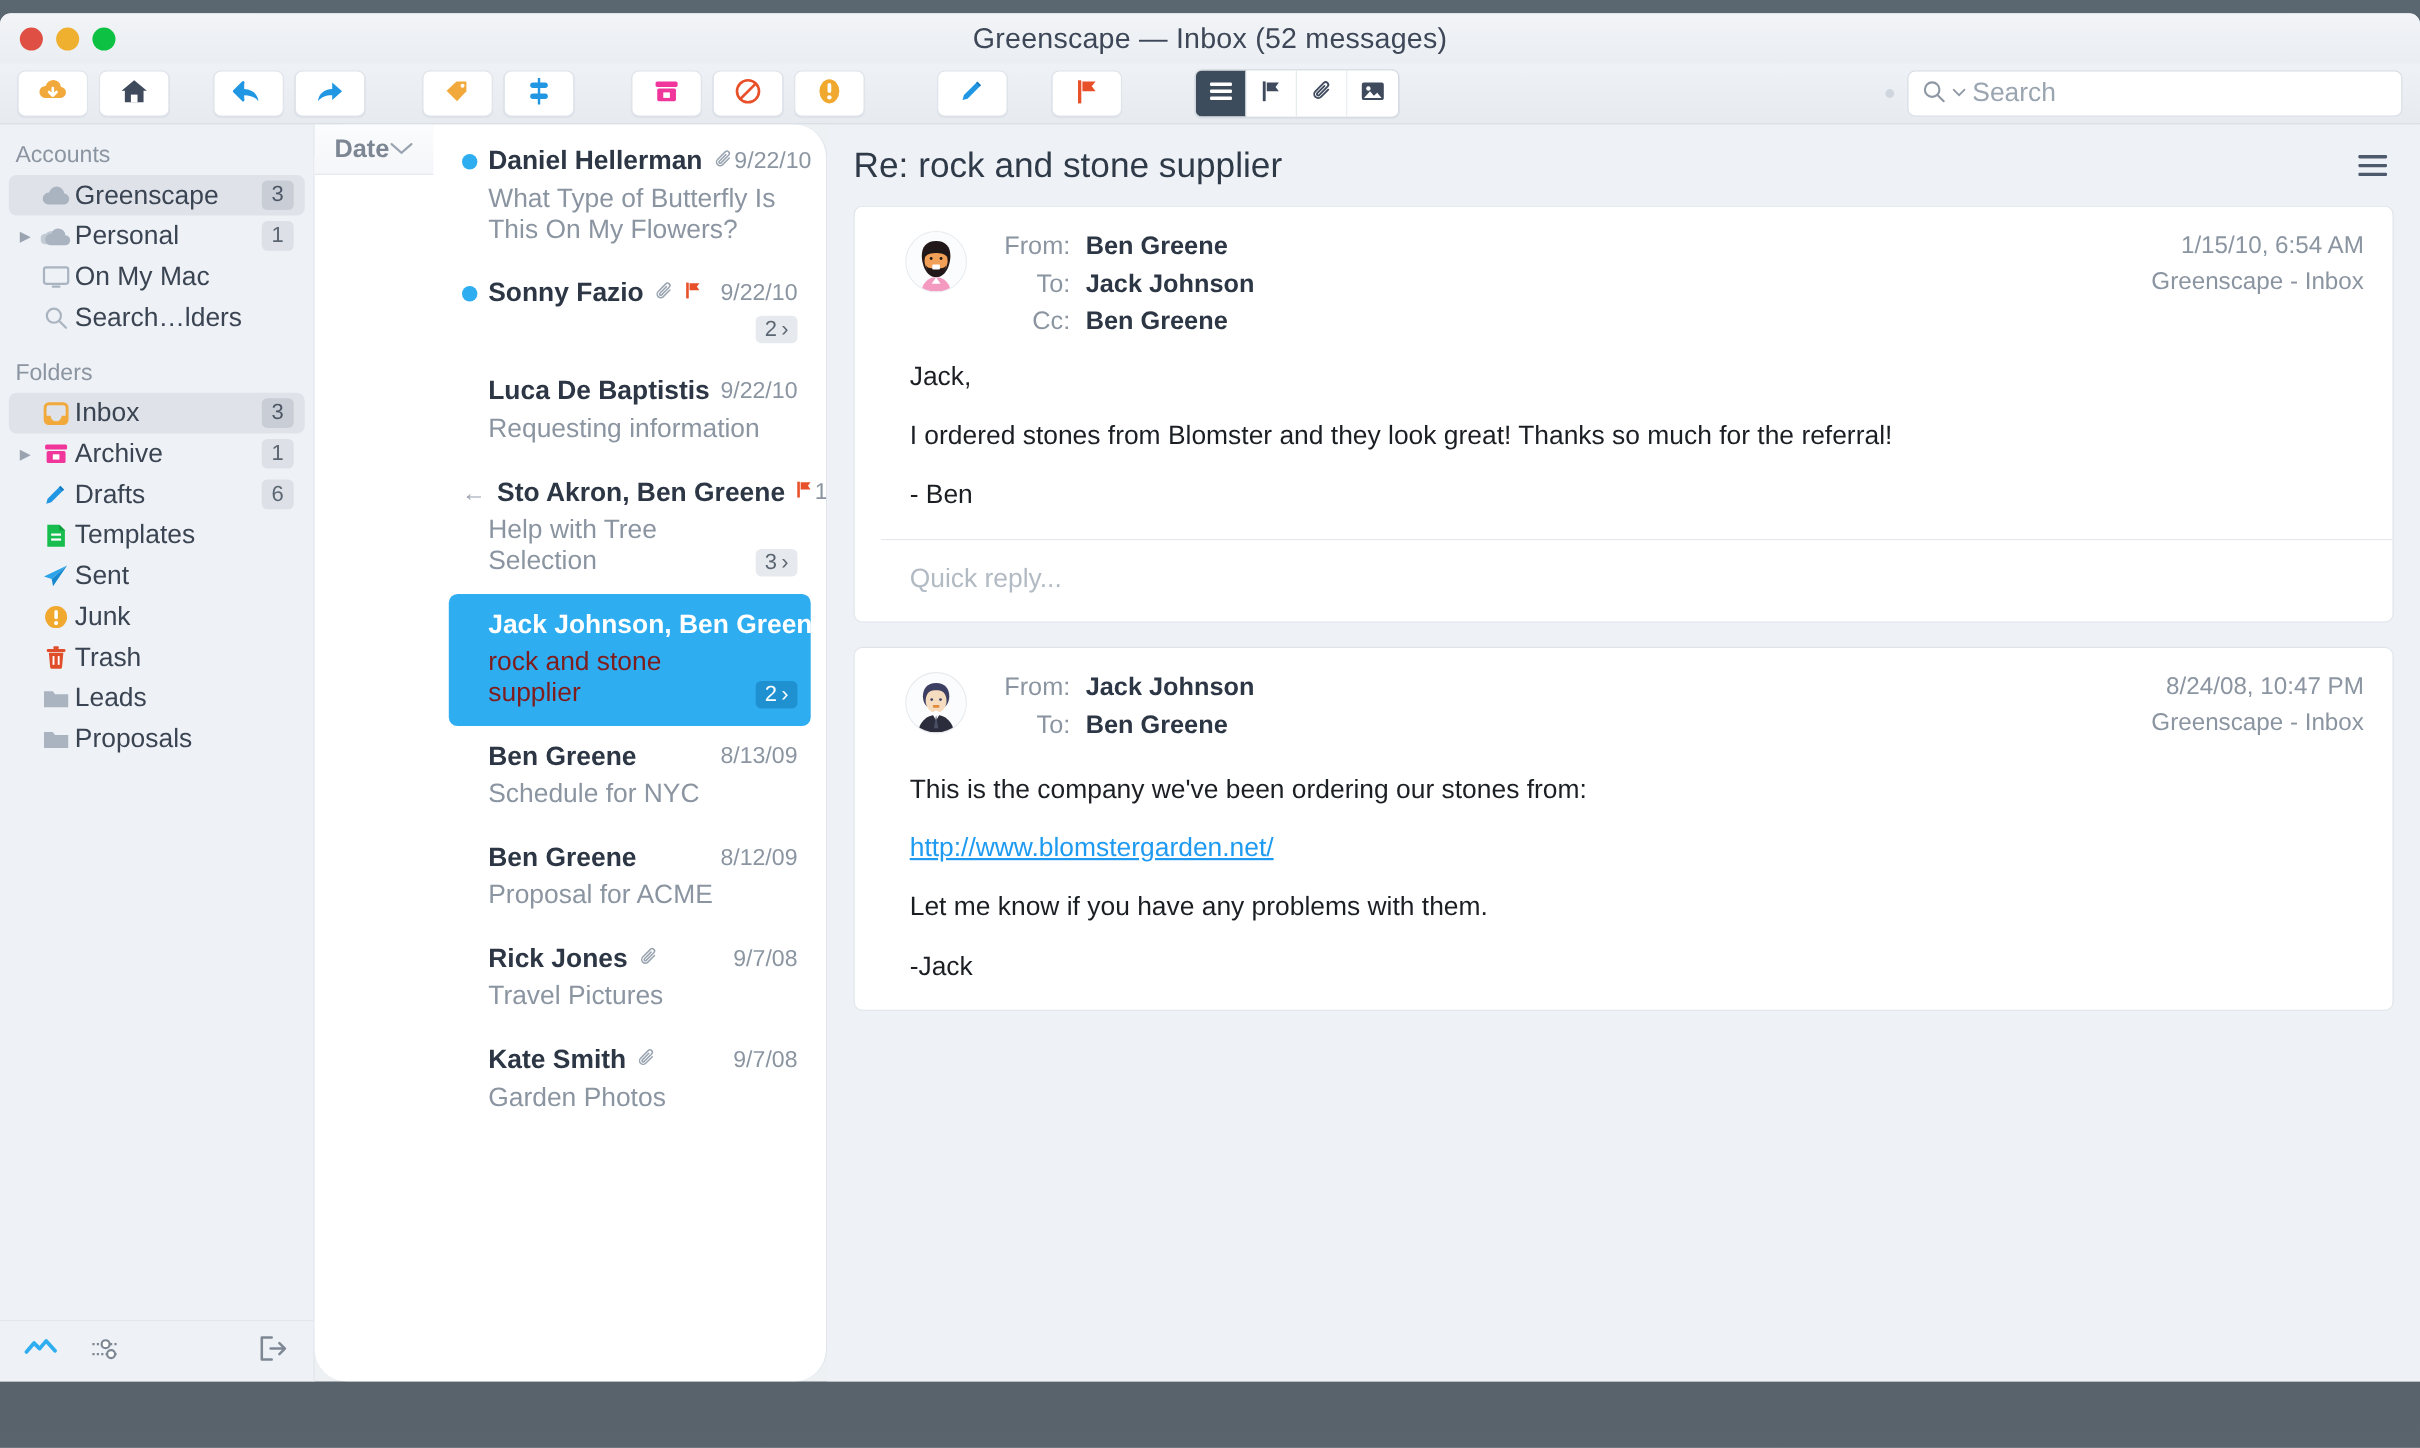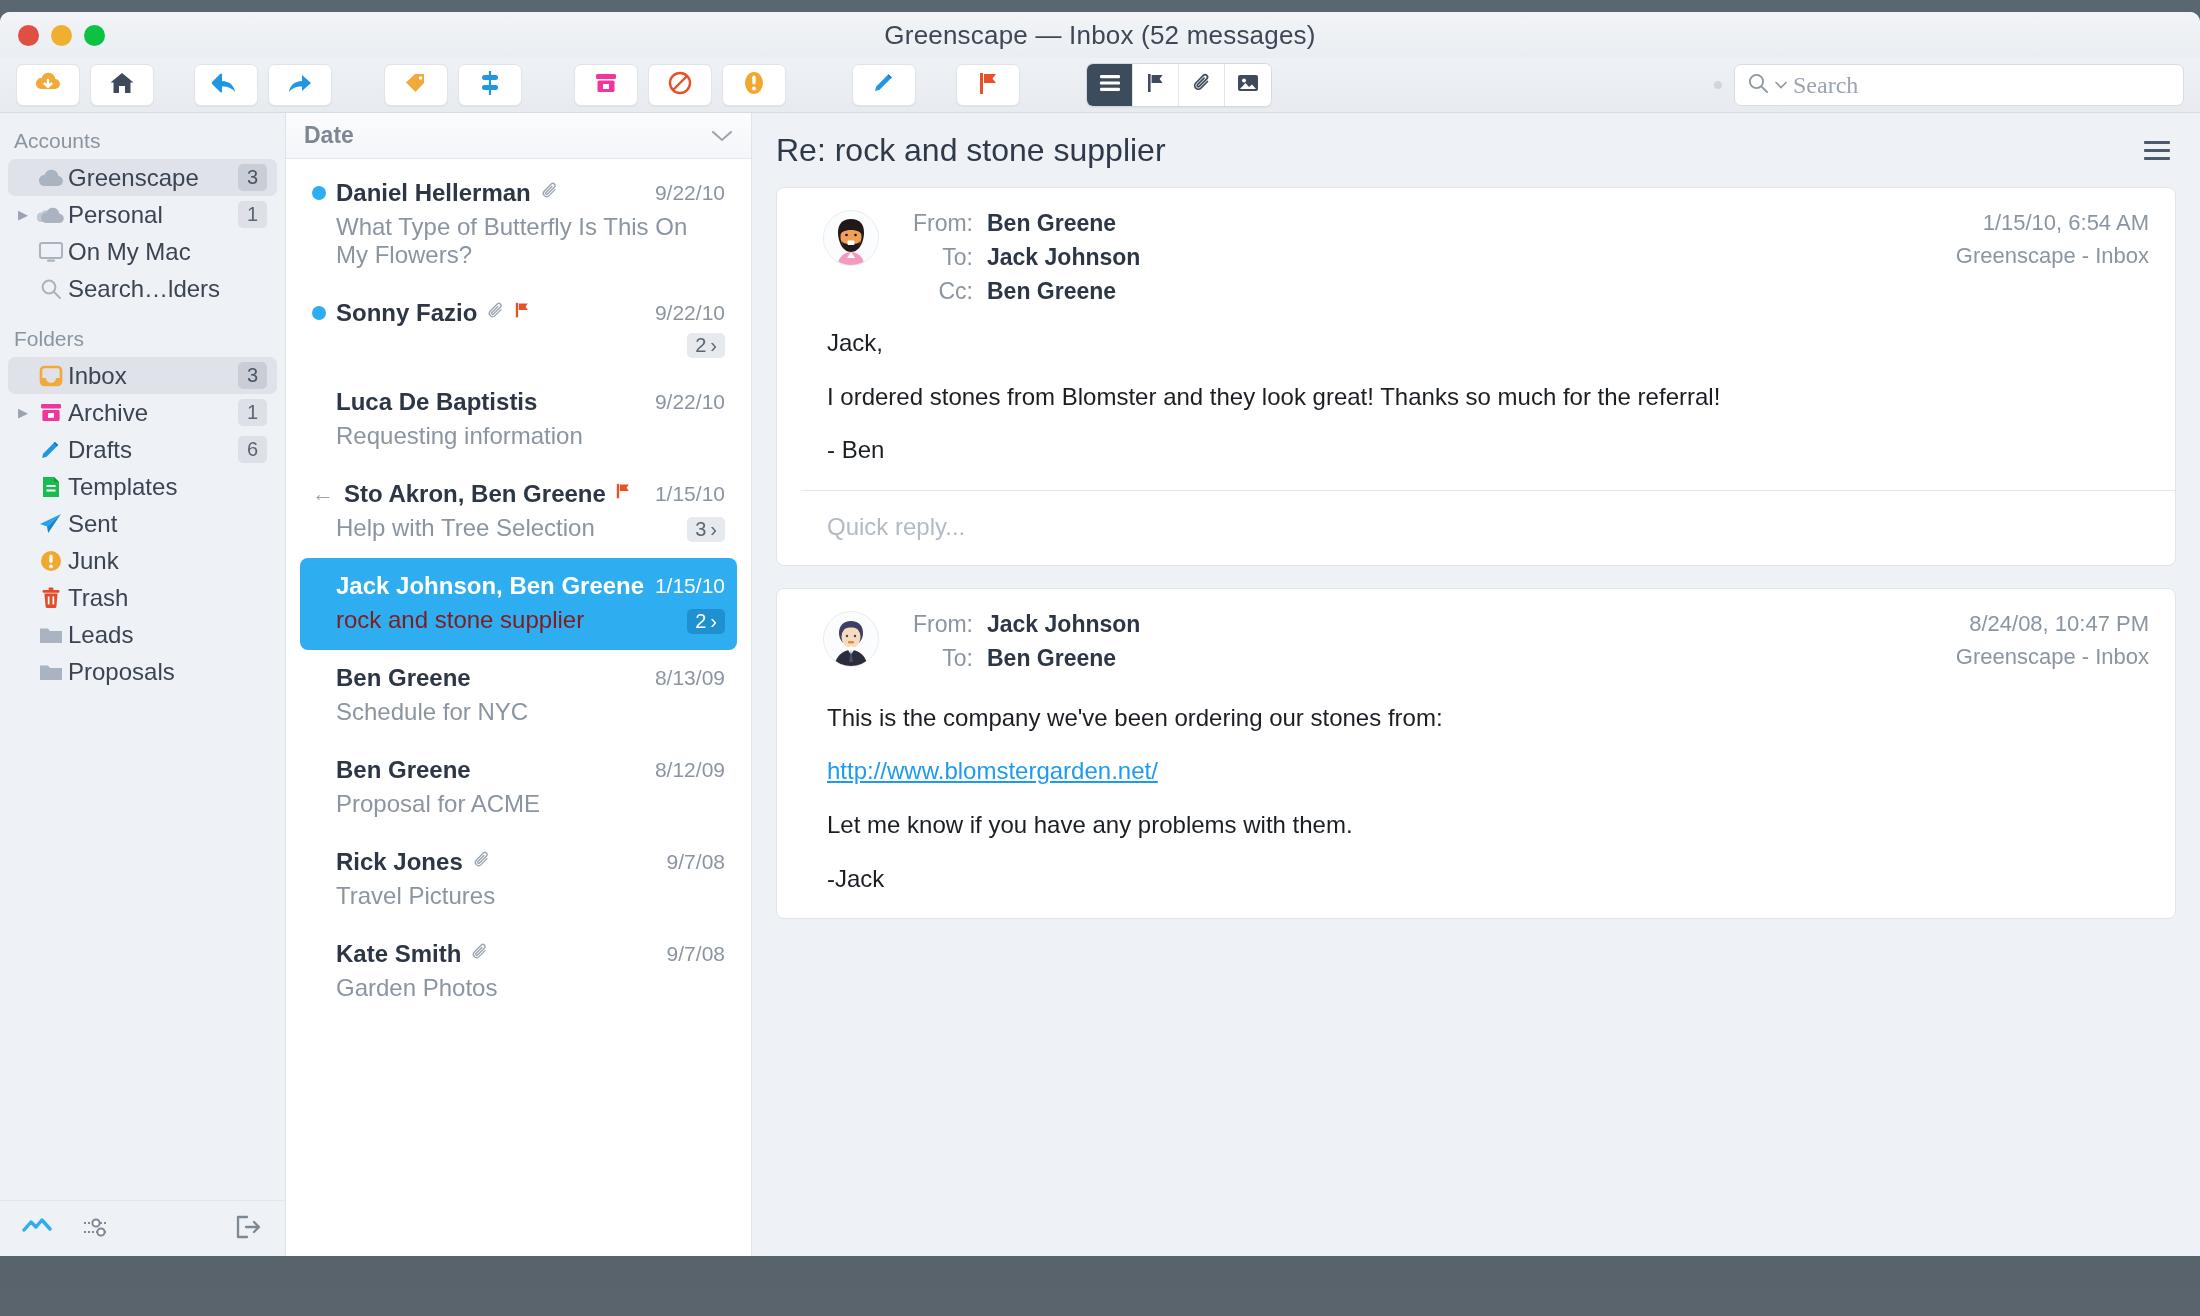--- a/index.html
+++ b/index.html
@@ -54,7 +54,6 @@
     display: flex; align-items: center;
     padding: 0 16px;
     position: relative;
-    font-family: Liberation Serif, serif;
   }
   .tbtn {
     width: 64px; height: 42px;

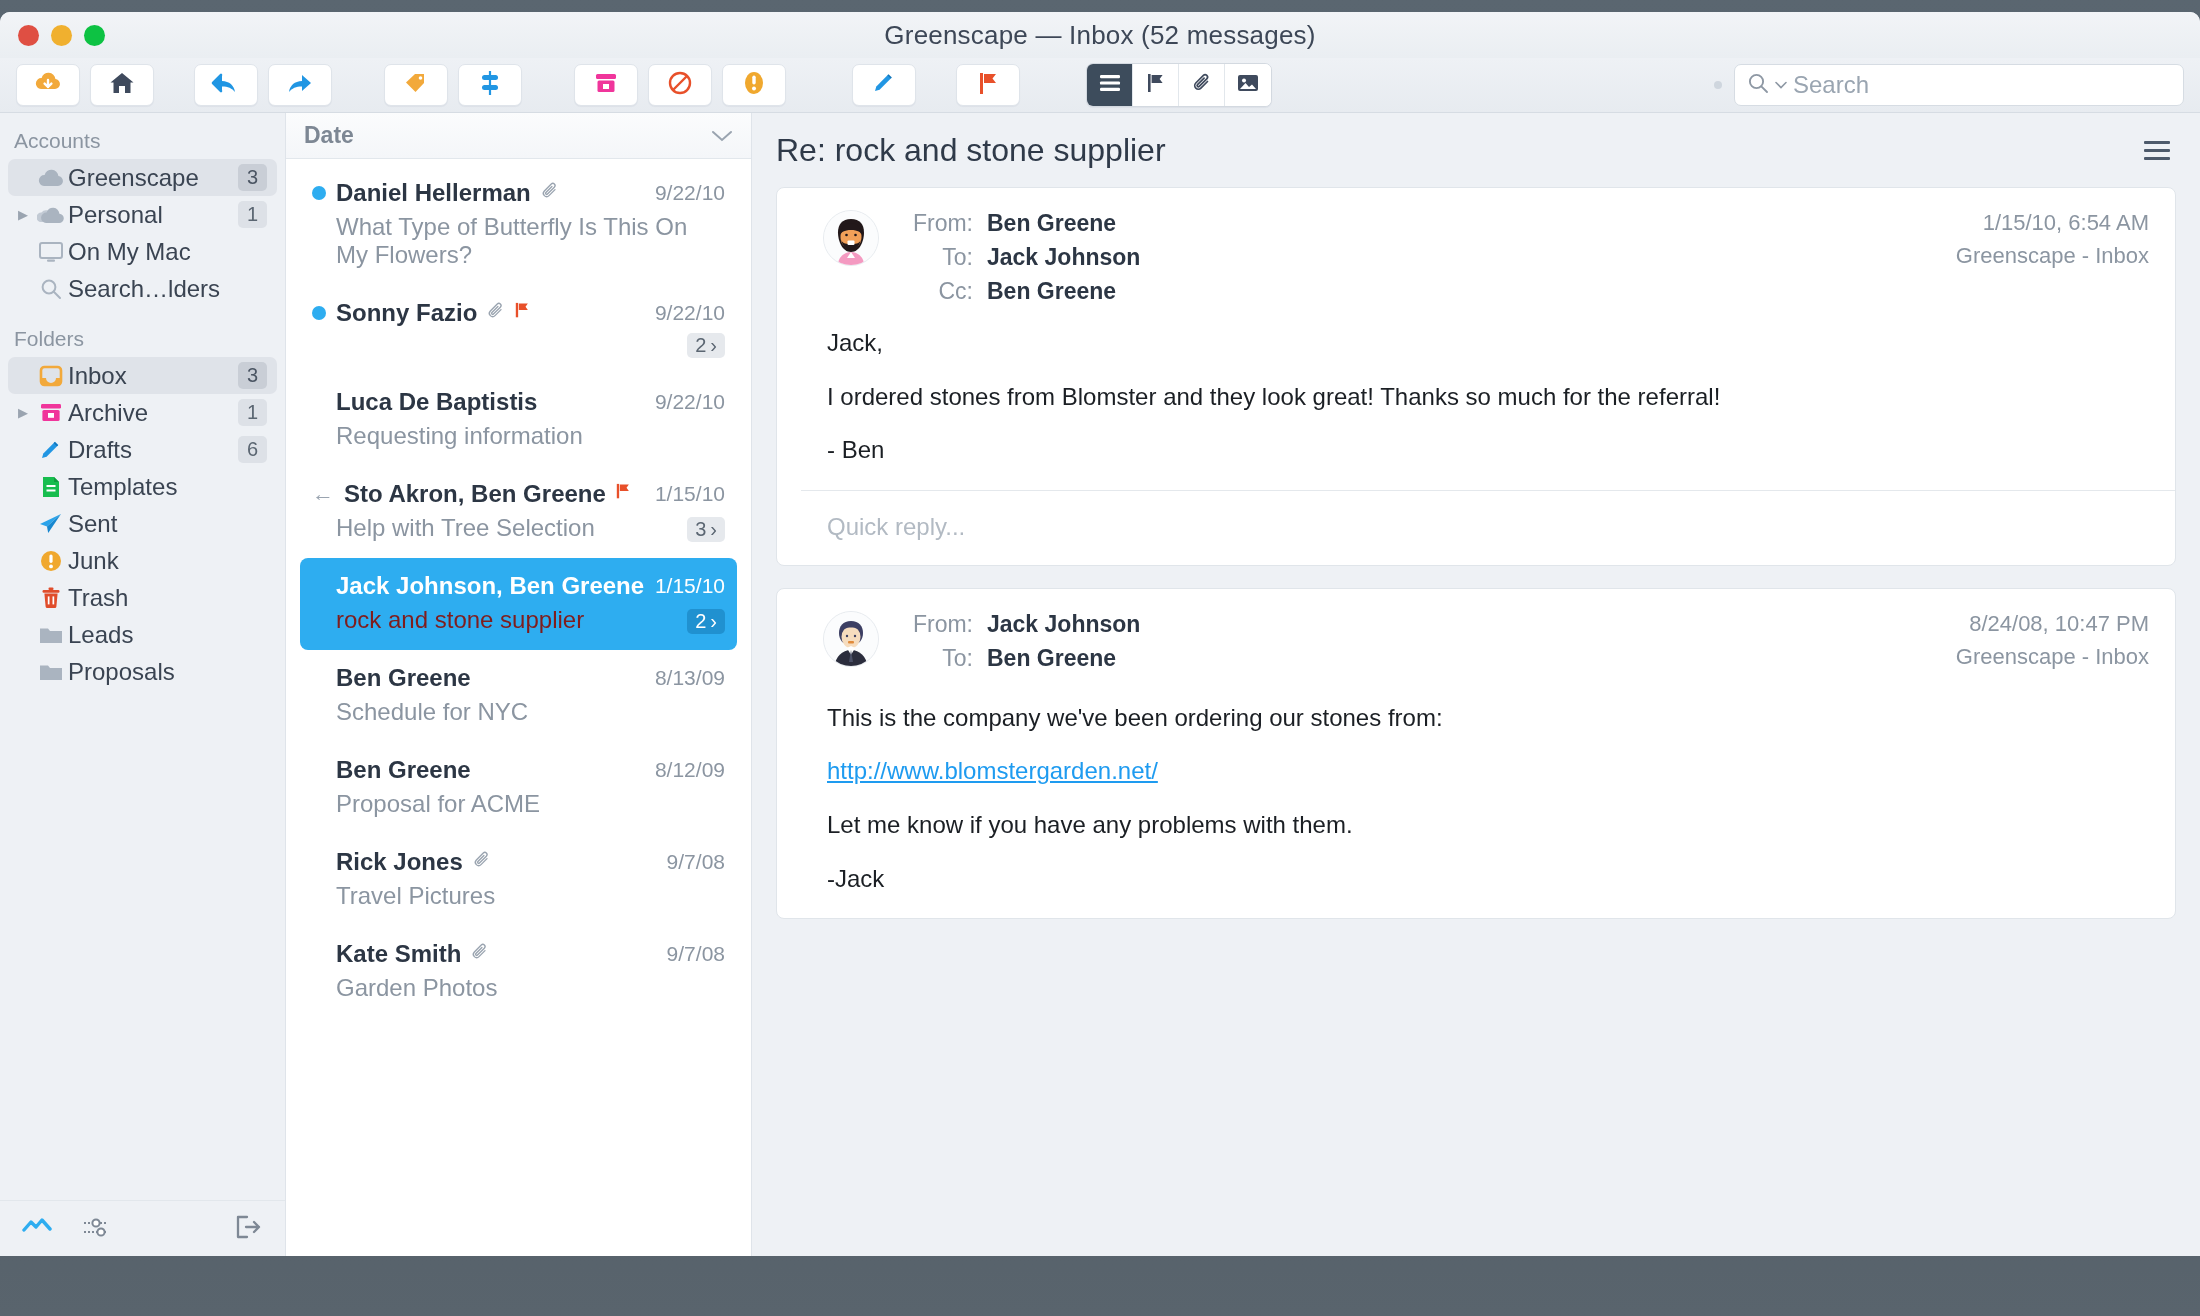--- a/index.html
+++ b/index.html
@@ -158,7 +158,7 @@
     width: 466px; flex: none;
     background: #fff;
     border-right: 1px solid #dfe4ea;
-    display: flex; flex-direction: column;
+    display: flex; flex-direction: row; border-radius: 30px;
   }
   .list-head {
     height: 46px; flex: none;

